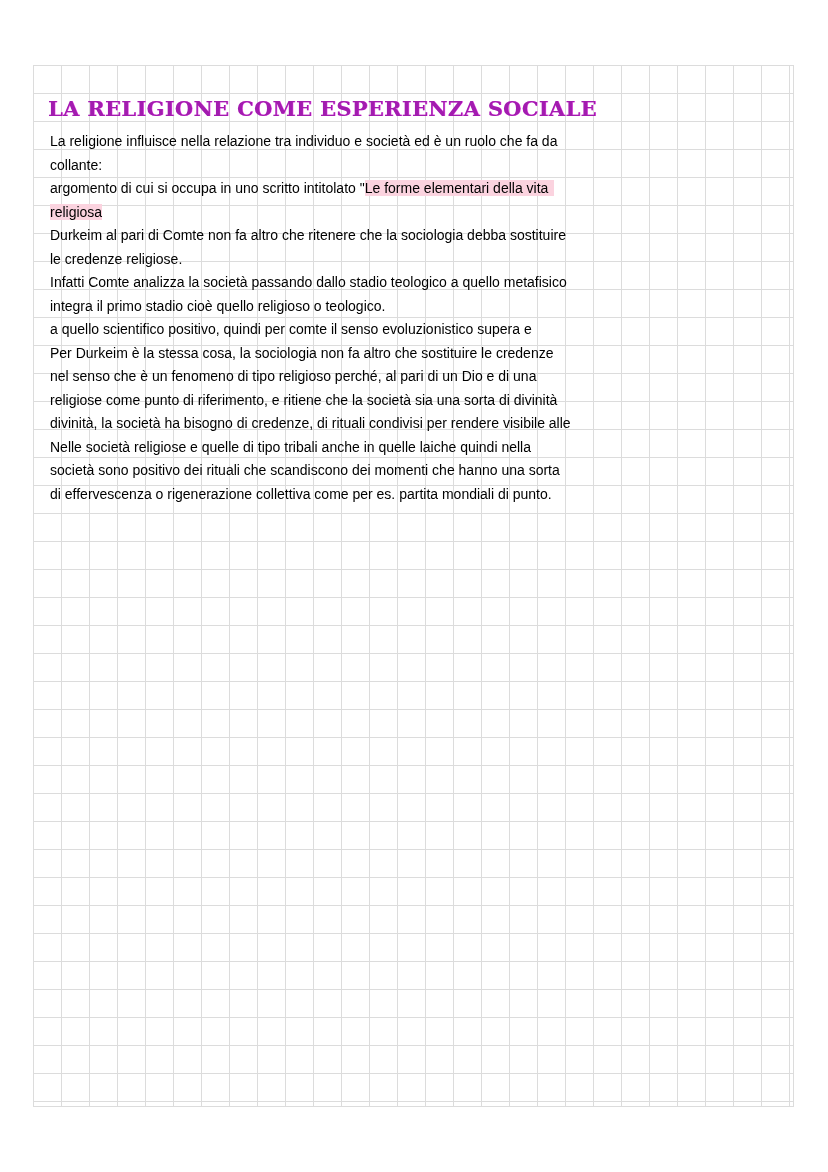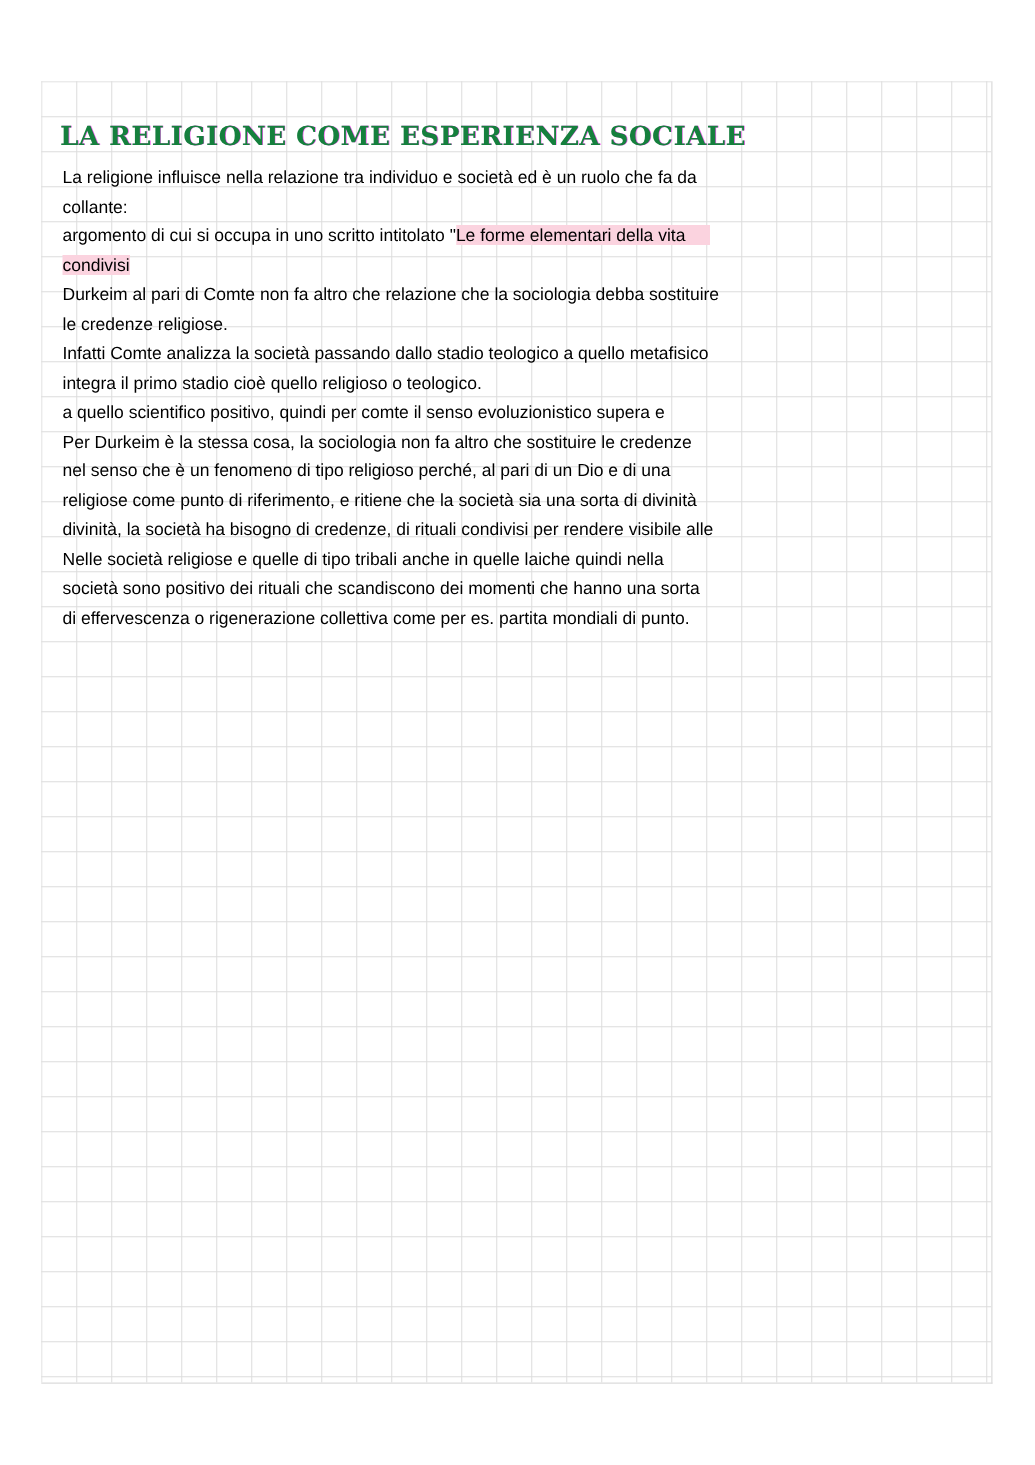--- a/index.html
+++ b/index.html
@@ -38,7 +38,7 @@
       font-family: "DejaVu Serif", serif;
       font-weight: bold;
       font-size: 21px;
-      color: #15803d;
+      color: #a21caf;
       letter-spacing: 0.3px;
       margin: 0 0 0 2px;
       line-height: 34px;

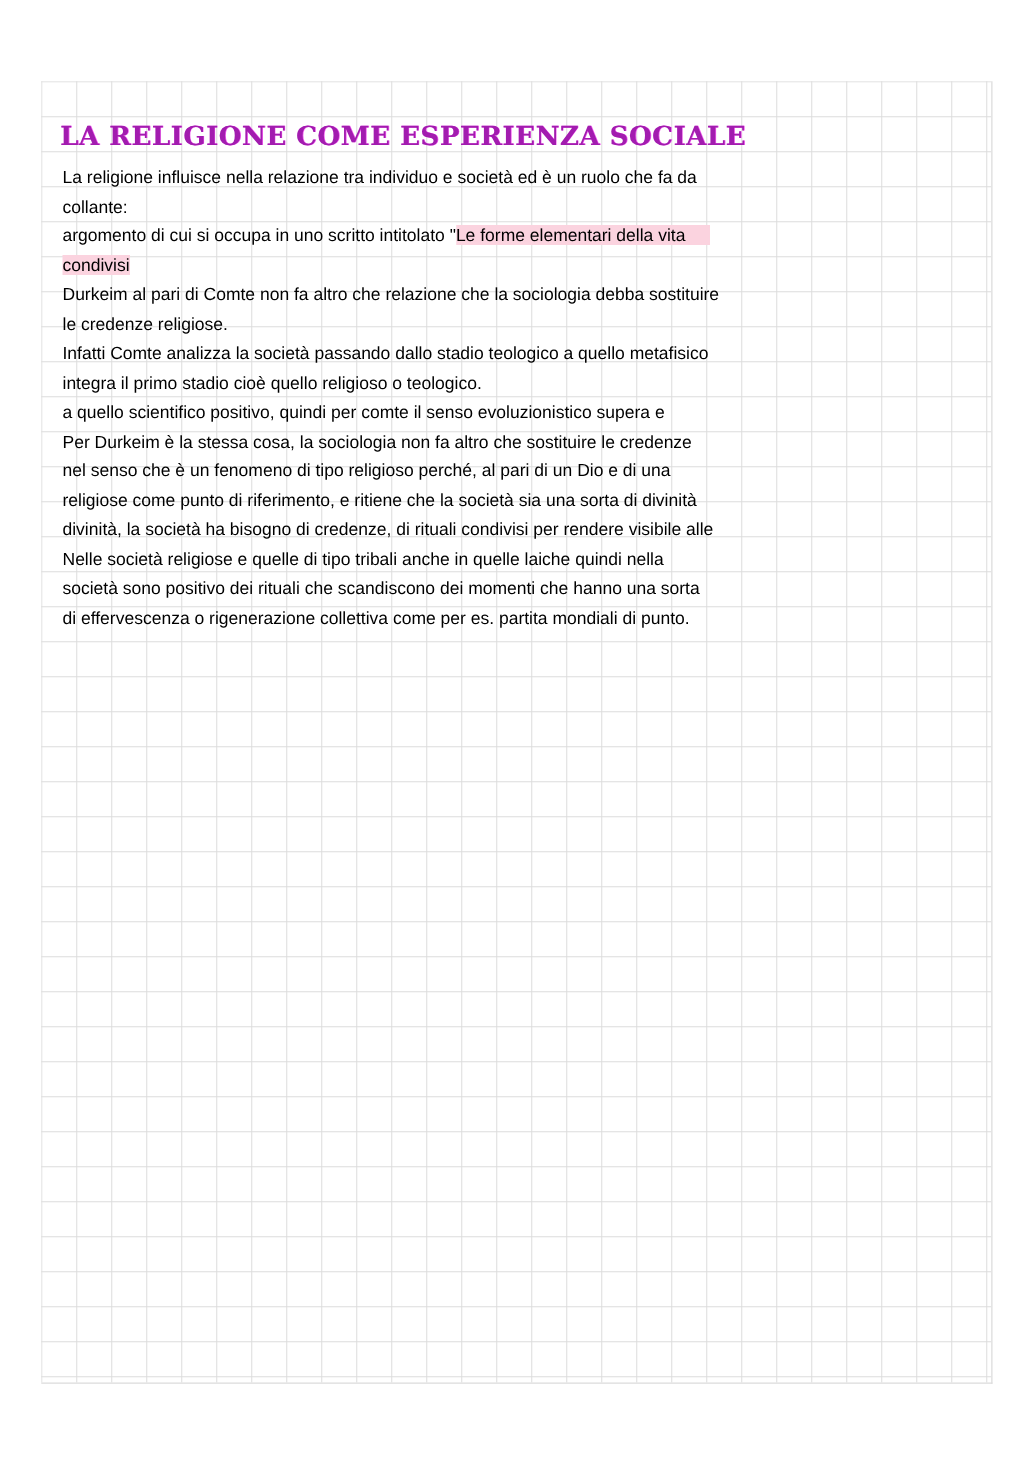--- a/index.html
+++ b/index.html
@@ -59,7 +59,7 @@
     }
     .highlight {
       background: #fbd3df;
-      padding-right: 20px;
+      padding-right: 6px;
     }
   </style>
 </head>

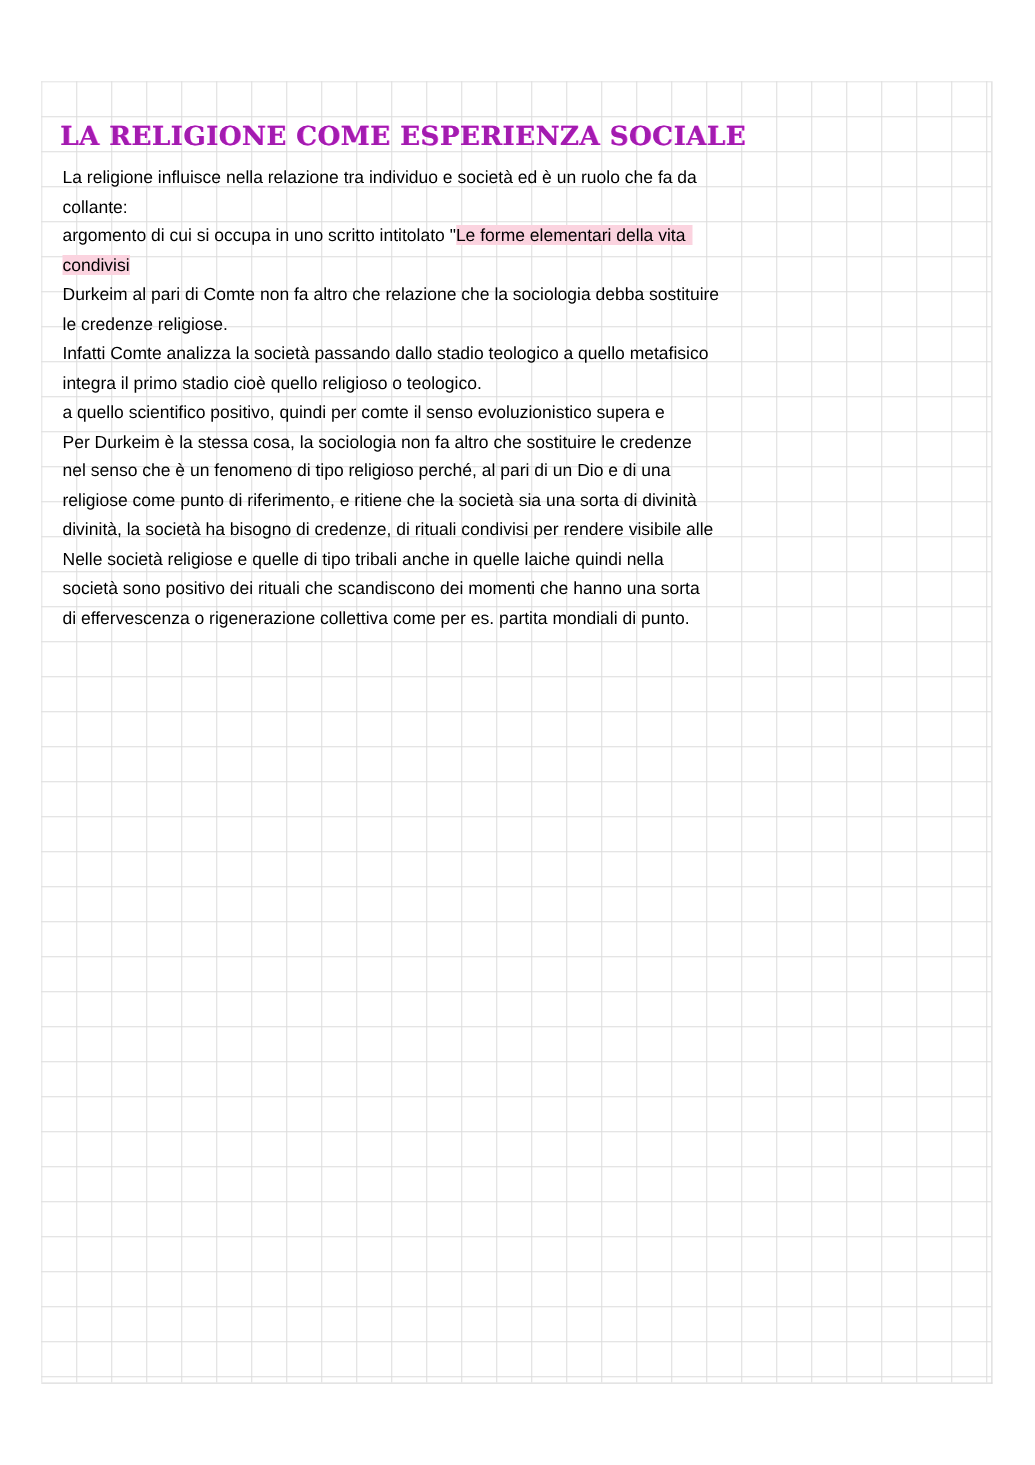--- a/index.html
+++ b/index.html
@@ -73,7 +73,7 @@
     <span class="line"><span>La religione influisce nella relazione tra individuo e società ed è un ruolo che fa da</span></span>
     <span class="line"><span>collante:</span></span>
     <span class="line"><span>argomento di cui si occupa in uno scritto intitolato "</span><span class="highlight">Le forme elementari della vita</span></span>
-    <span class="line"><span class="highlight" style="padding-right:0">condivisi</span></span>
+    <span class="line"><span class="highlight" style="padding-right:0">religiosa</span></span>
     <span class="line"><span>Durkeim al pari di Comte non fa altro che relazione che la sociologia debba sostituire</span></span>
     <span class="line"><span>le credenze religiose.</span></span>
     <span class="line"><span>Infatti Comte analizza la società passando dallo stadio teologico a quello metafisico</span></span>

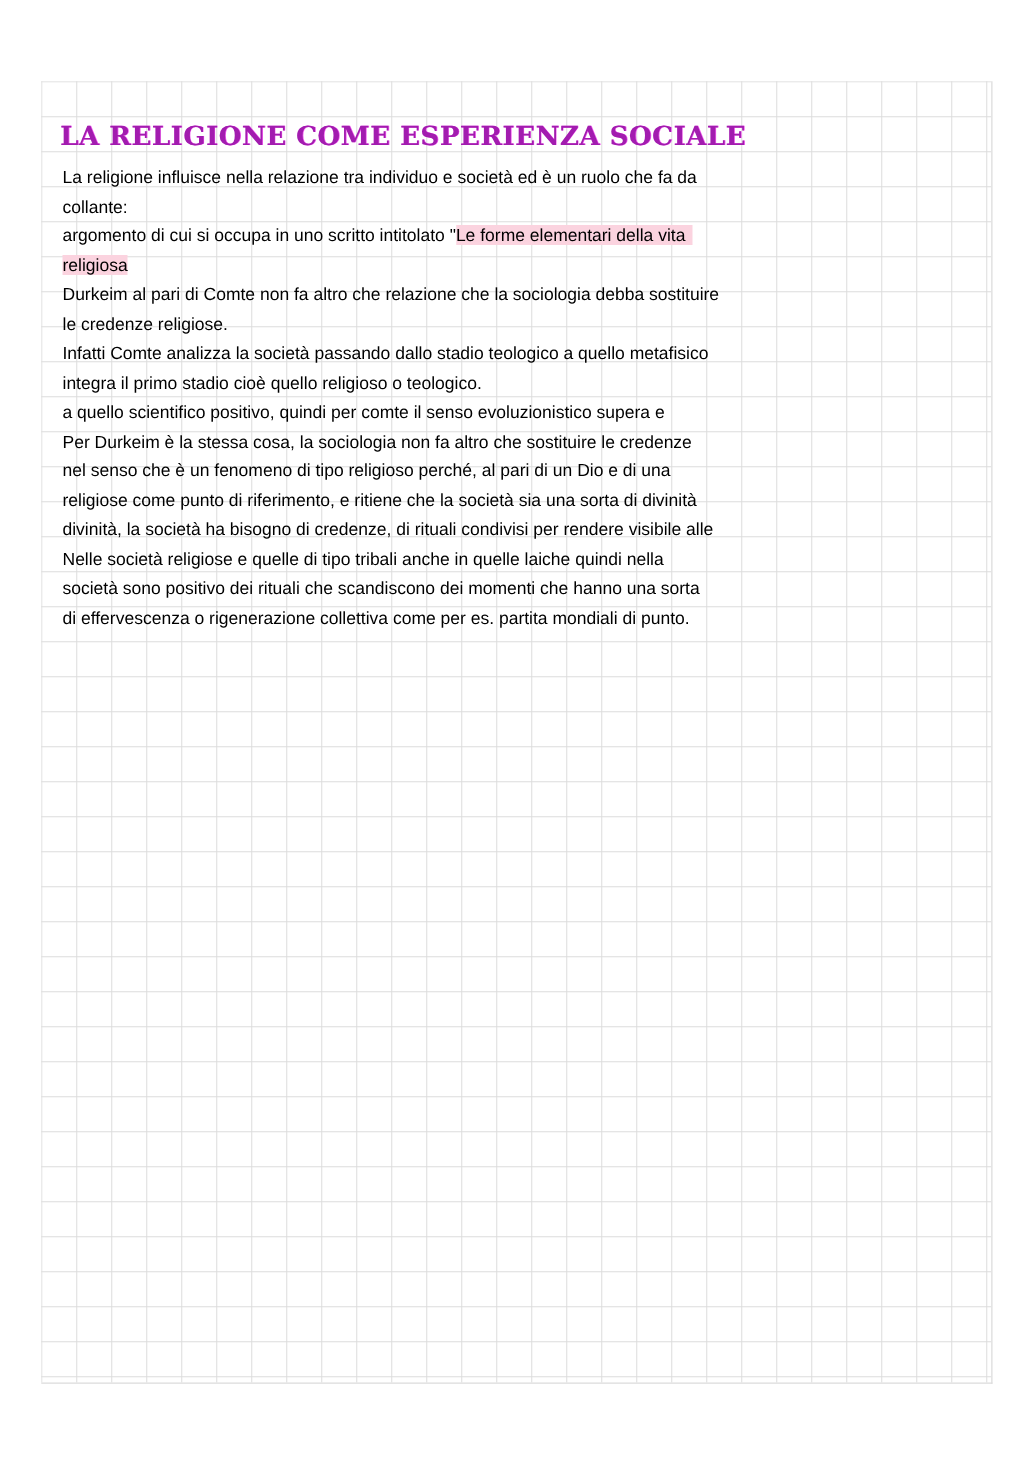--- a/index.html
+++ b/index.html
@@ -74,7 +74,7 @@
     <span class="line"><span>collante:</span></span>
     <span class="line"><span>argomento di cui si occupa in uno scritto intitolato "</span><span class="highlight">Le forme elementari della vita</span></span>
     <span class="line"><span class="highlight" style="padding-right:0">religiosa</span></span>
-    <span class="line"><span>Durkeim al pari di Comte non fa altro che relazione che la sociologia debba sostituire</span></span>
+    <span class="line"><span>Durkeim al pari di Comte non fa altro che ritenere che la sociologia debba sostituire</span></span>
     <span class="line"><span>le credenze religiose.</span></span>
     <span class="line"><span>Infatti Comte analizza la società passando dallo stadio teologico a quello metafisico</span></span>
     <span class="line"><span>integra il primo stadio cioè quello religioso o teologico.</span></span>

